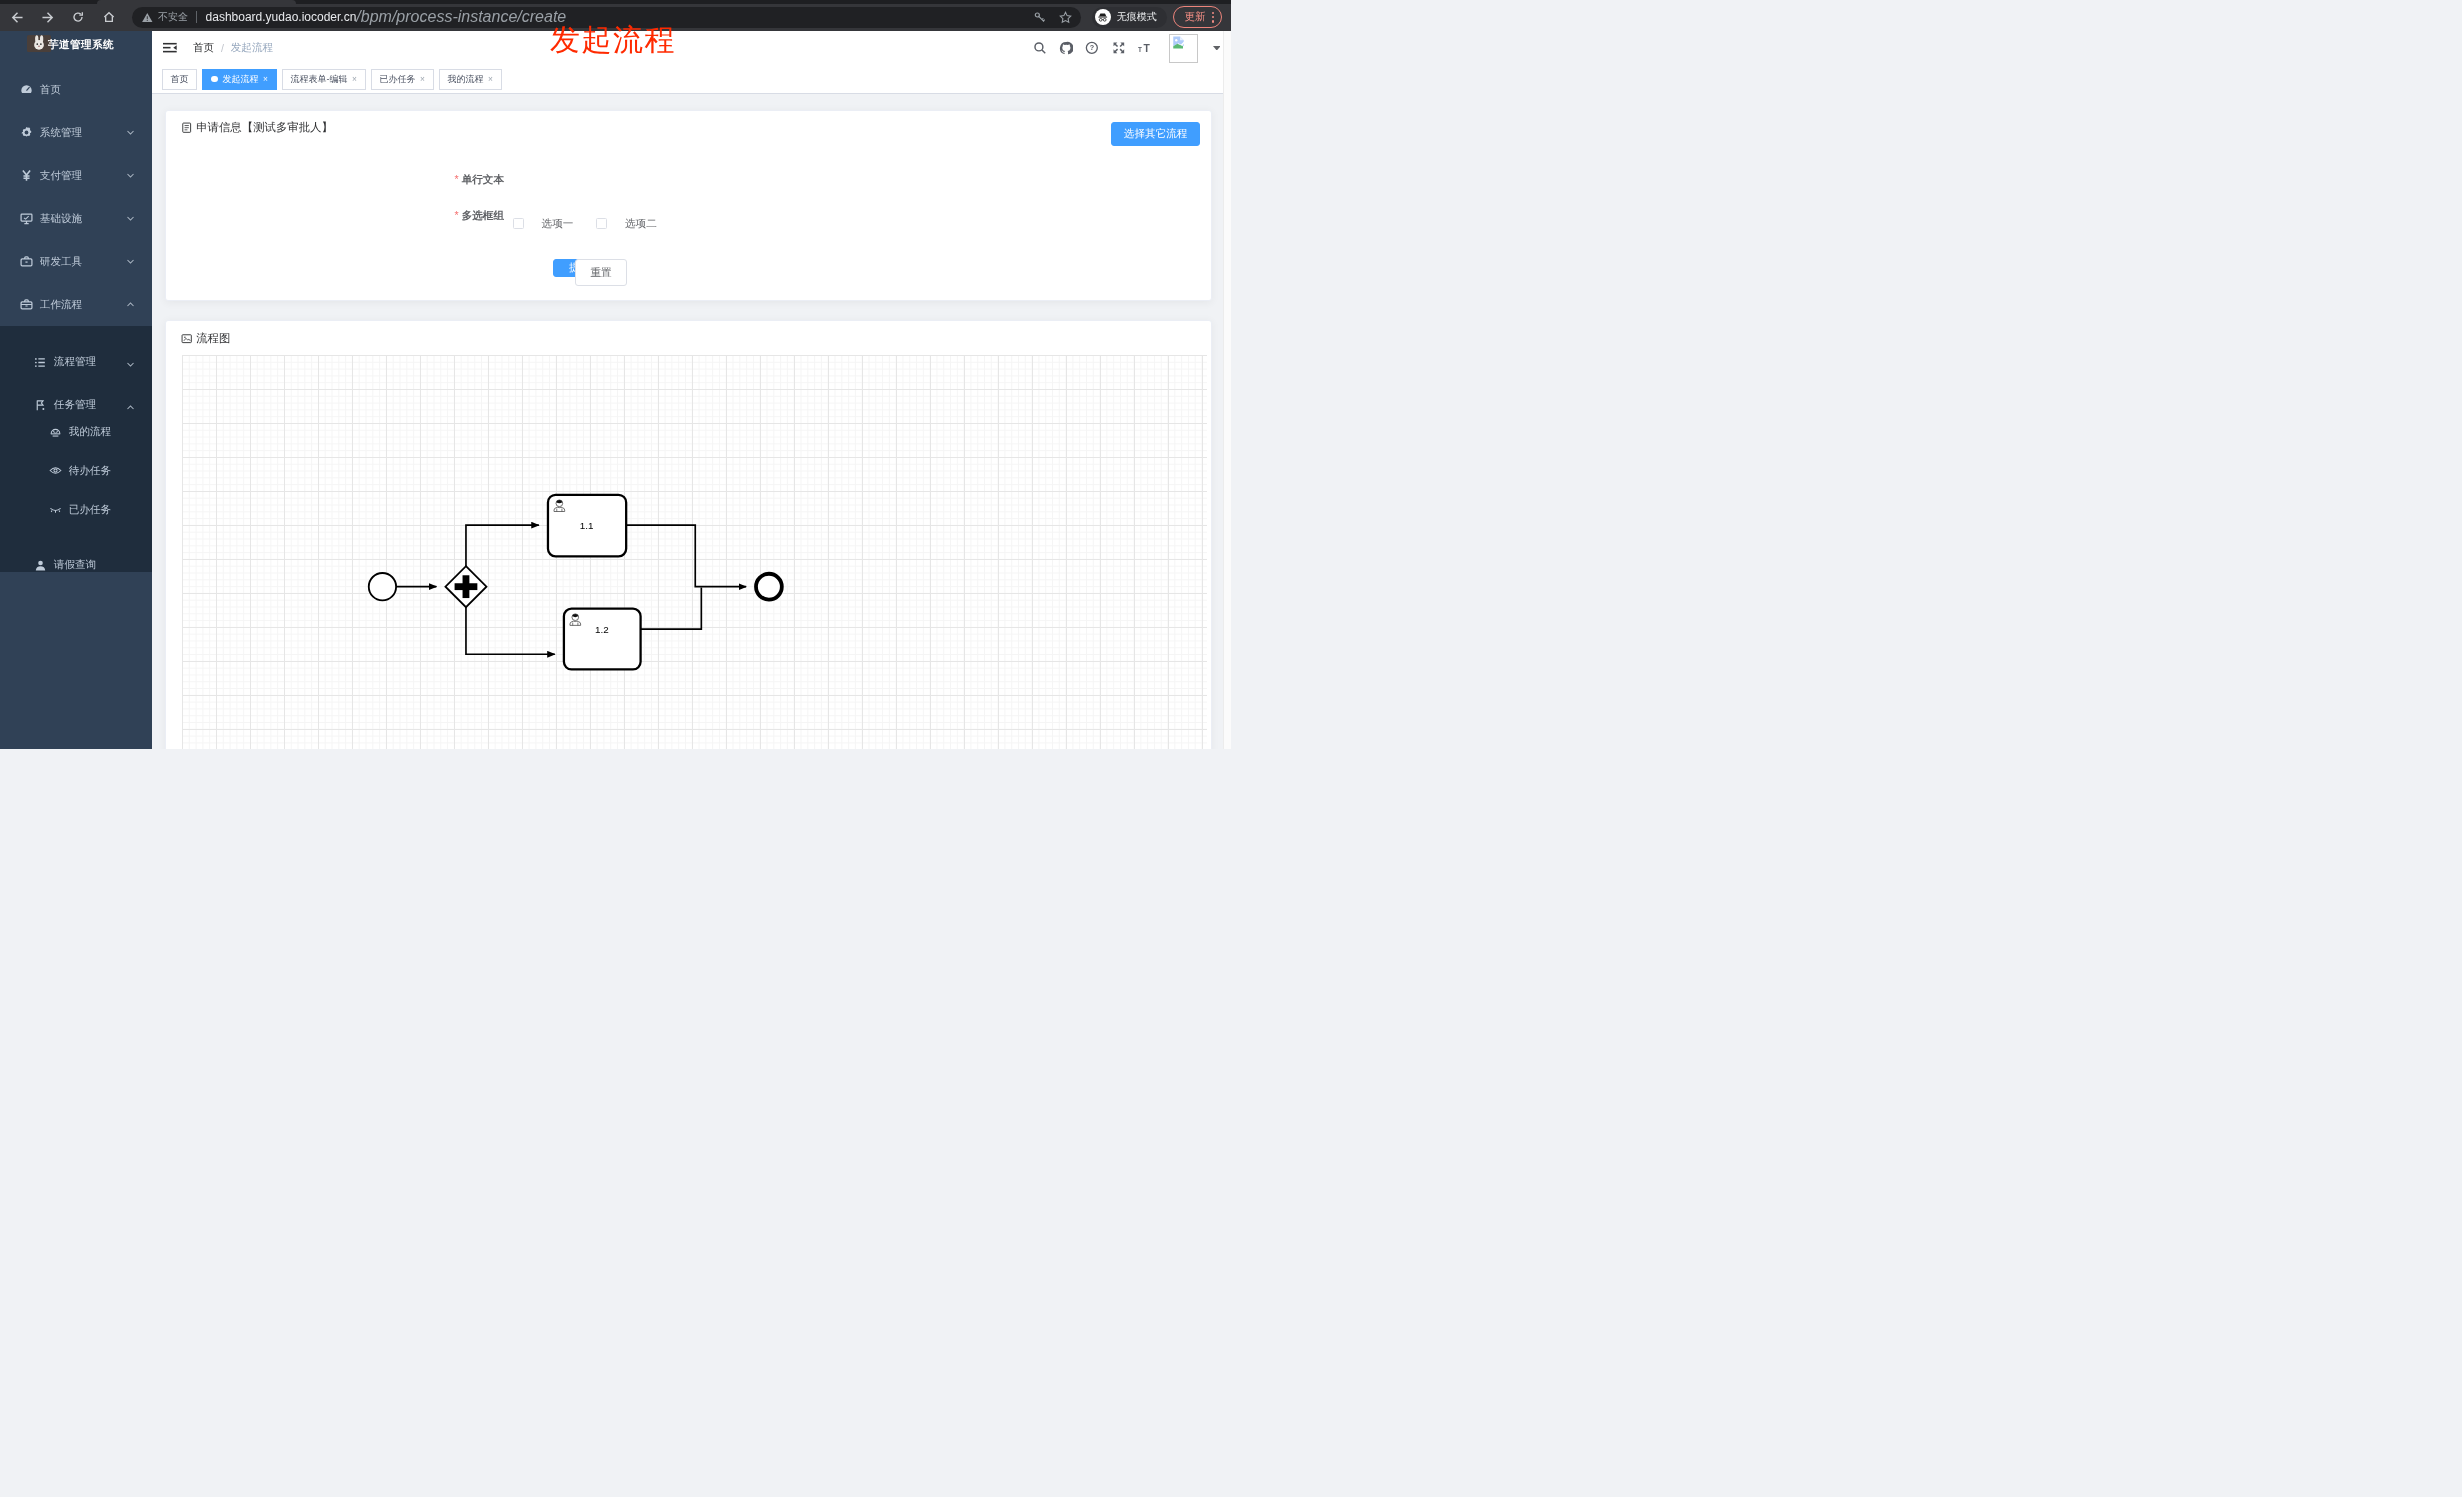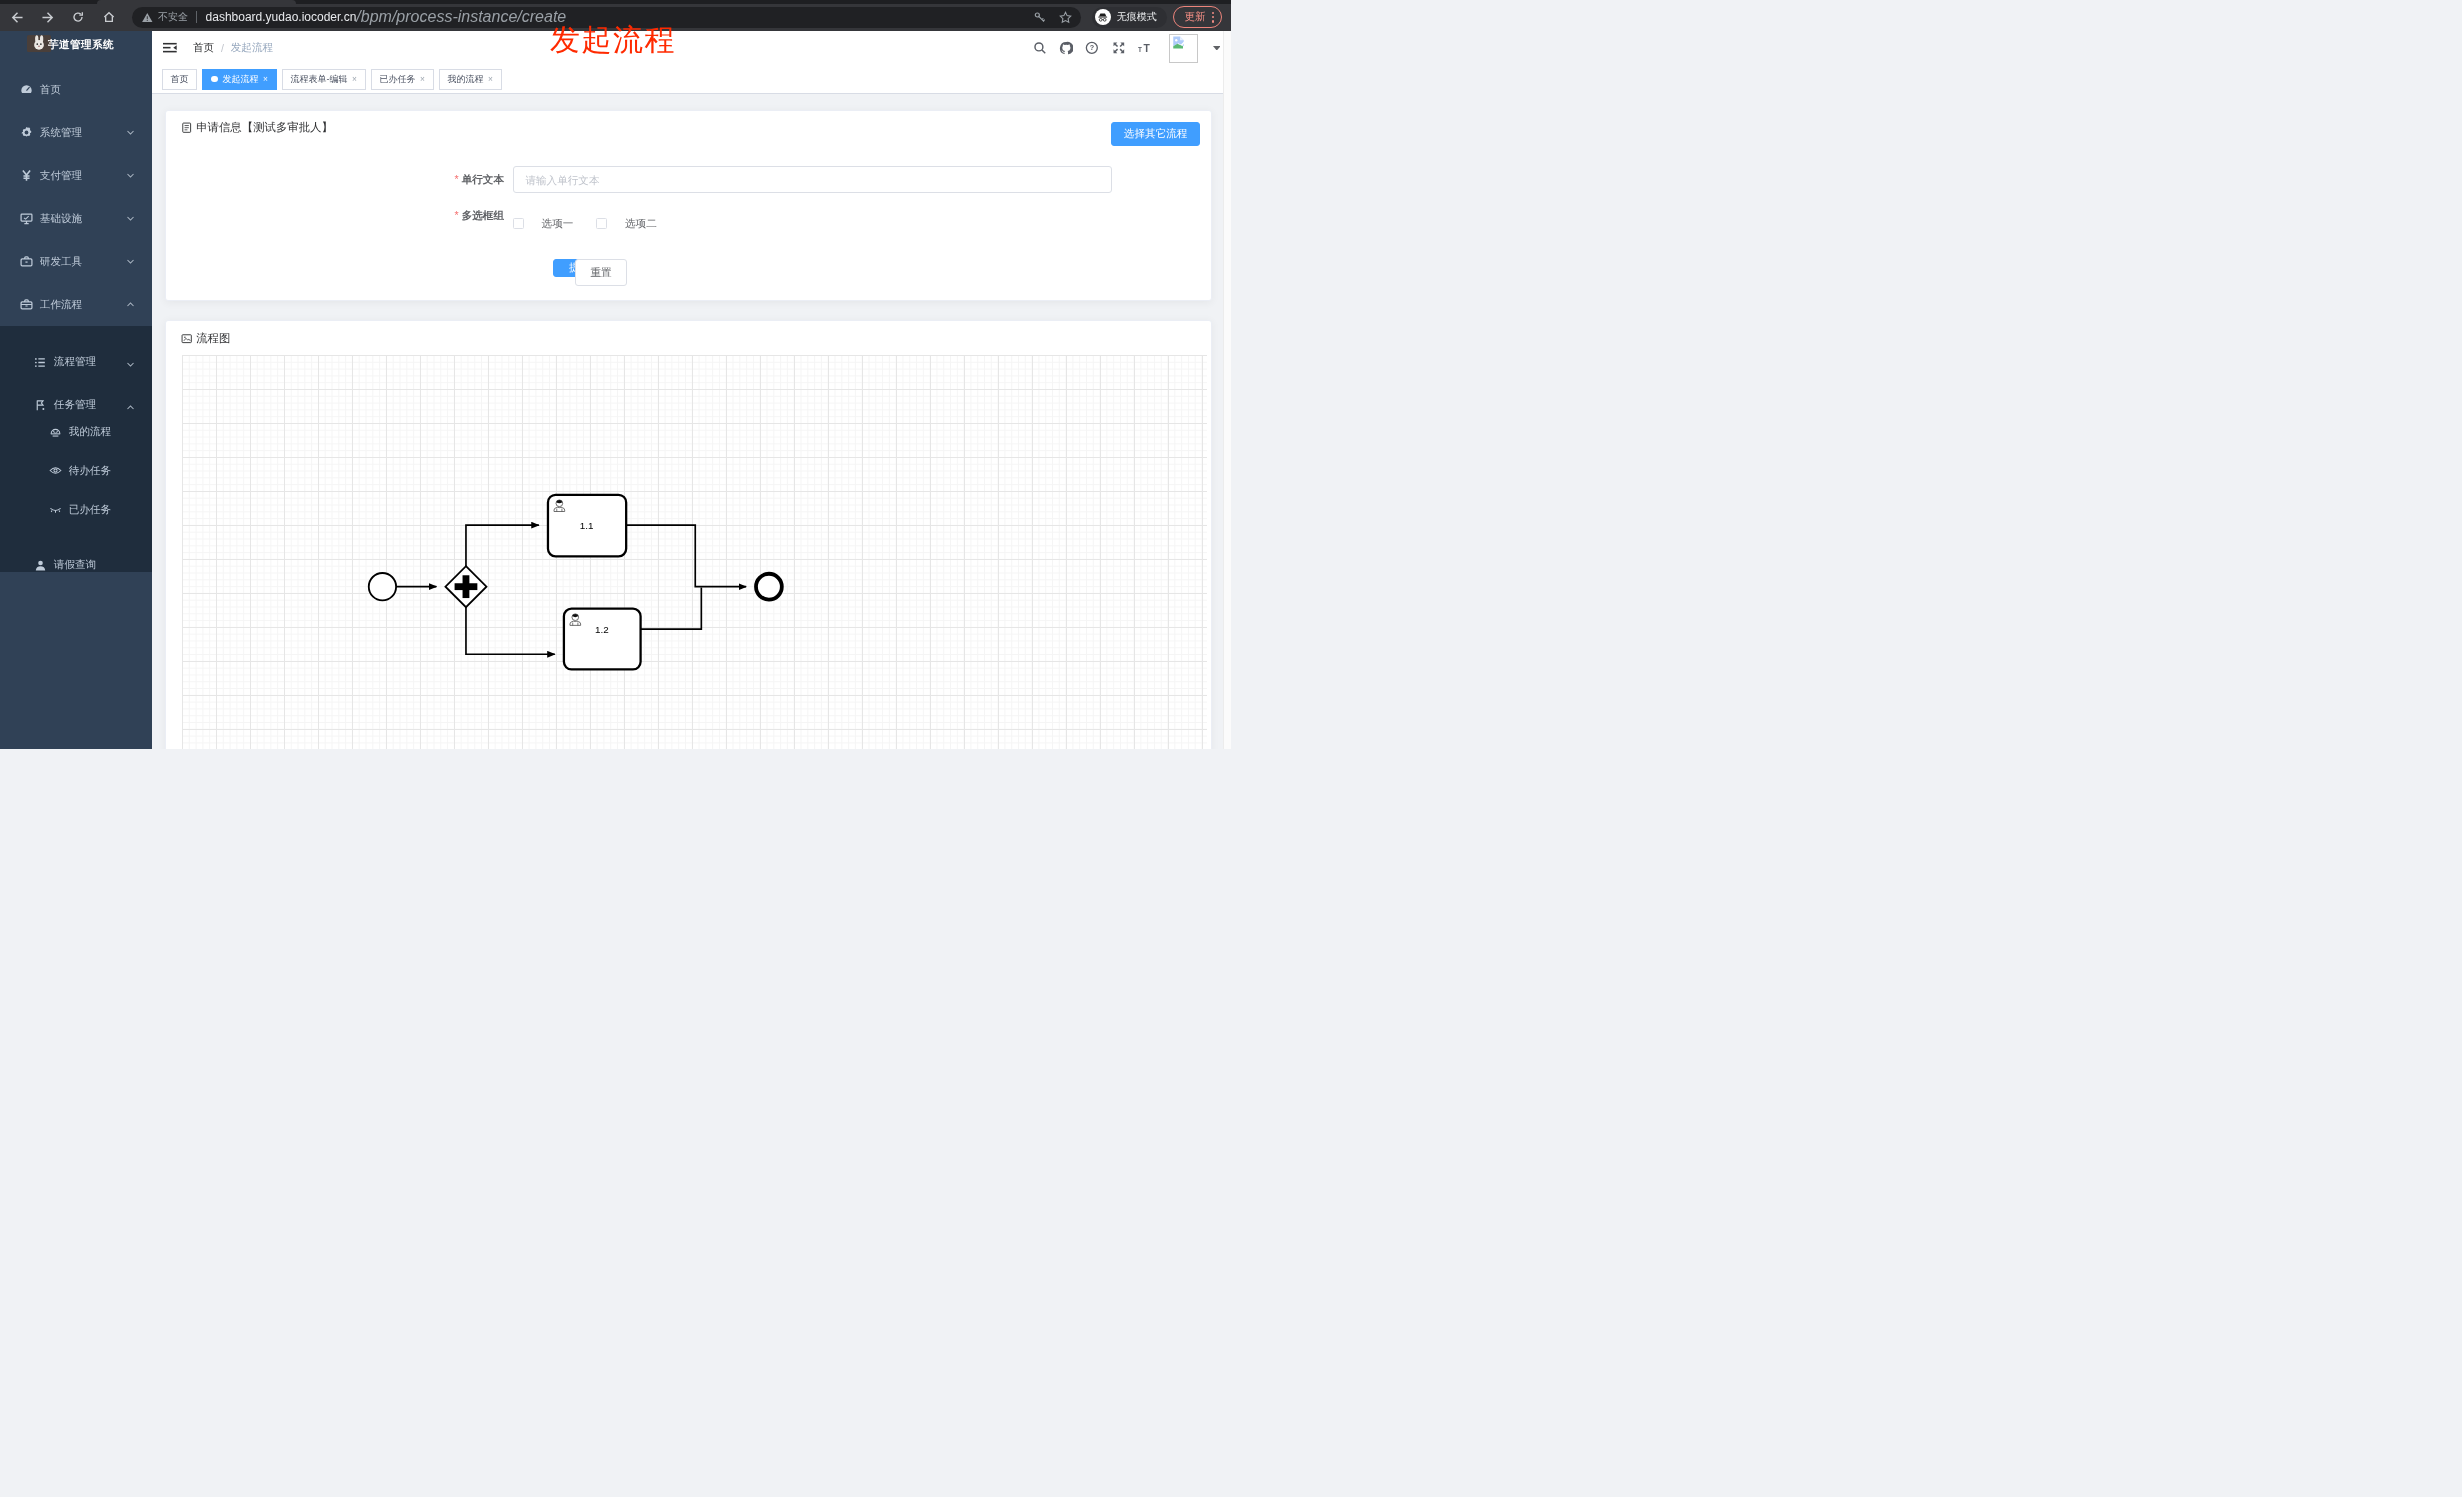--- a/index.html
+++ b/index.html
@@ -451,7 +451,6 @@
     <div class="form-label" style="top:55px">
       <span class="req-star">*</span><span>单行文本</span>
     </div>
-    <input class="text-input" type="text" placeholder="请输入单行文本" style="">
 
     <div class="form-label" style="top:91px">
       <span class="req-star">*</span><span>多选框组</span>

